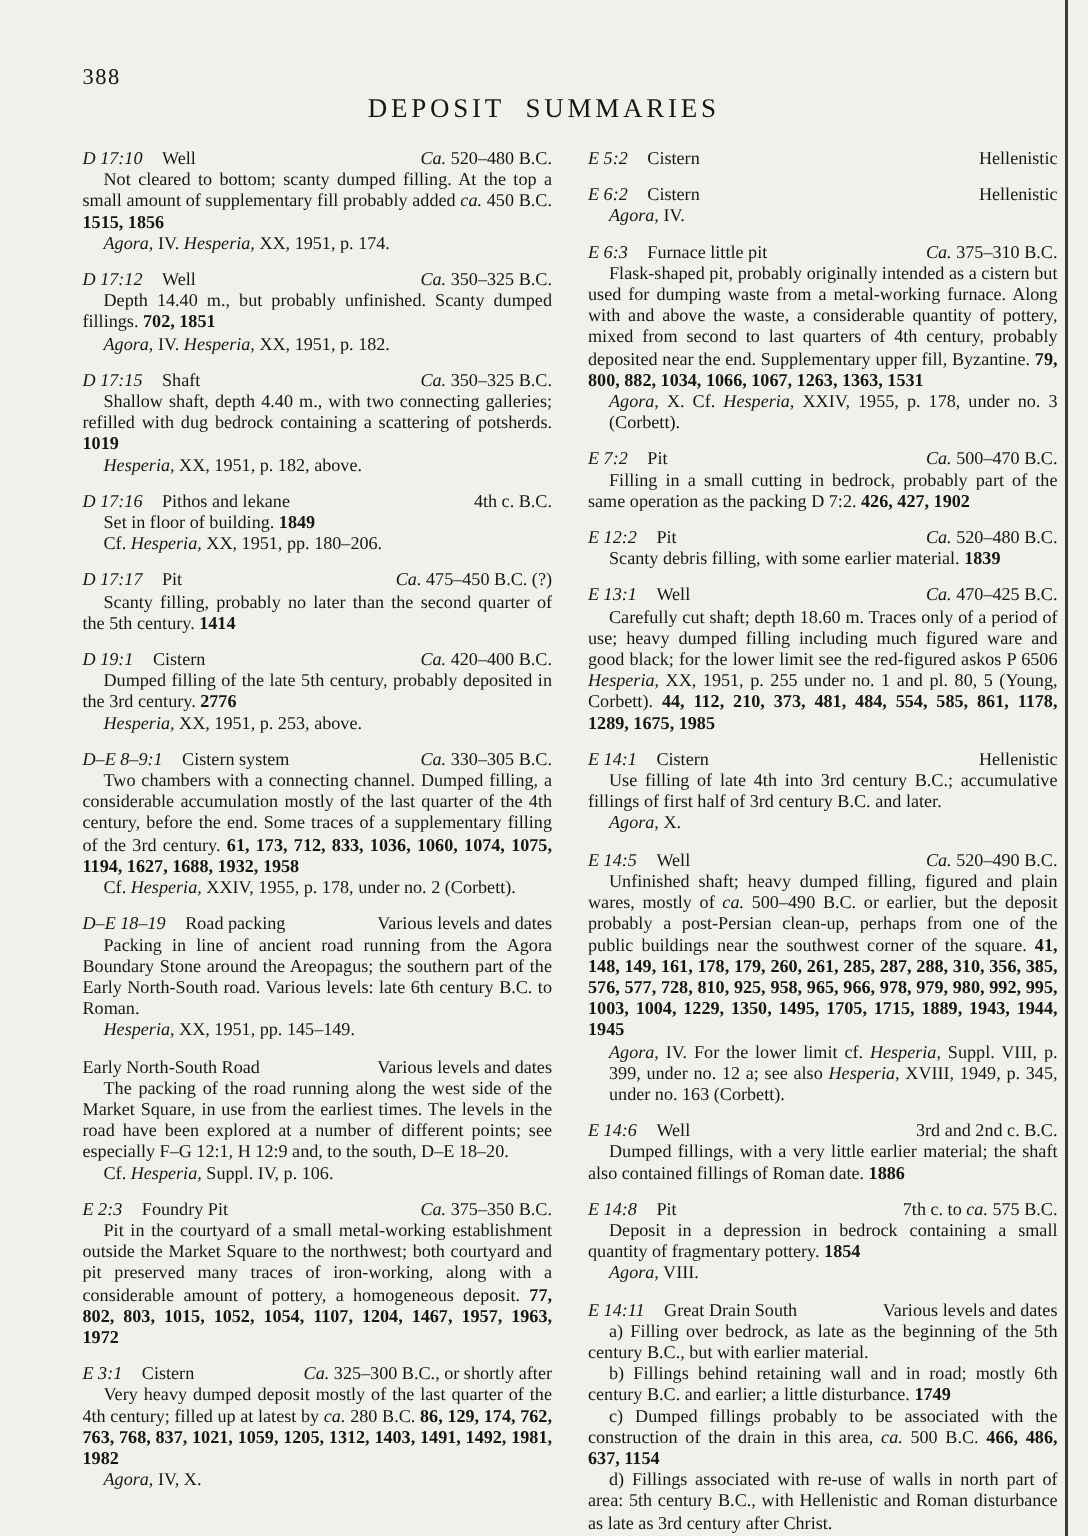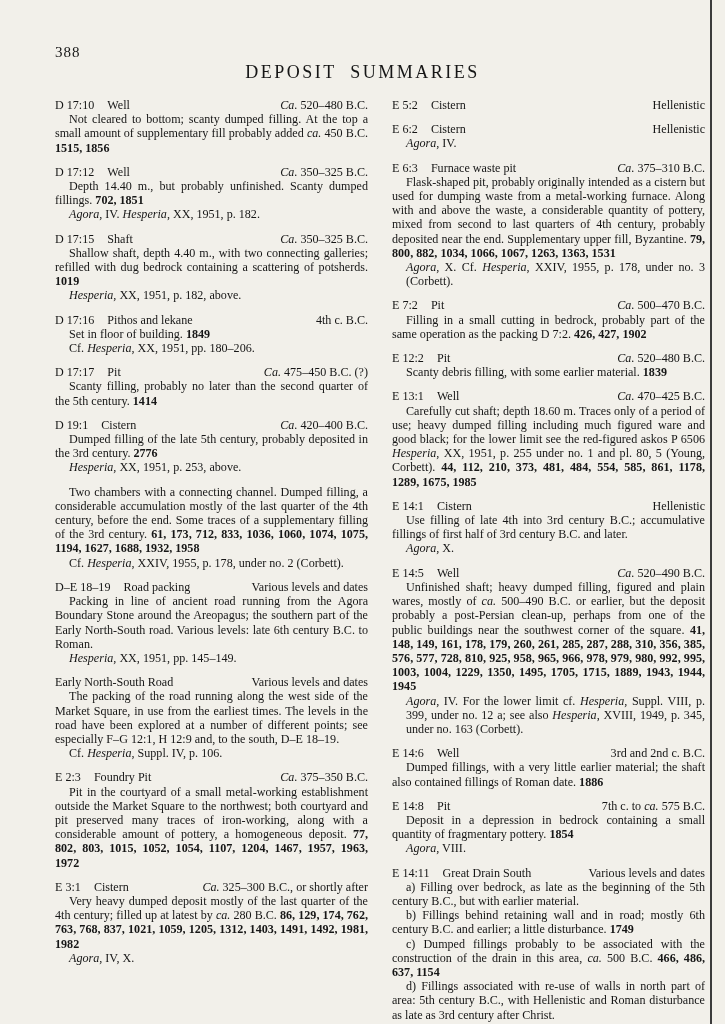--- a/index.html
+++ b/index.html
@@ -35,7 +35,7 @@
     font-size:12.1px; line-height:14.2px;
   }
   .hl { white-space:nowrap; }
-  .eid { margin-right:13px; }
+  .eid { margin-right:13px;font-style:italic; }
   .eid:empty { margin-right:0; }
   .date { white-space:nowrap; text-align:center; }
   p {

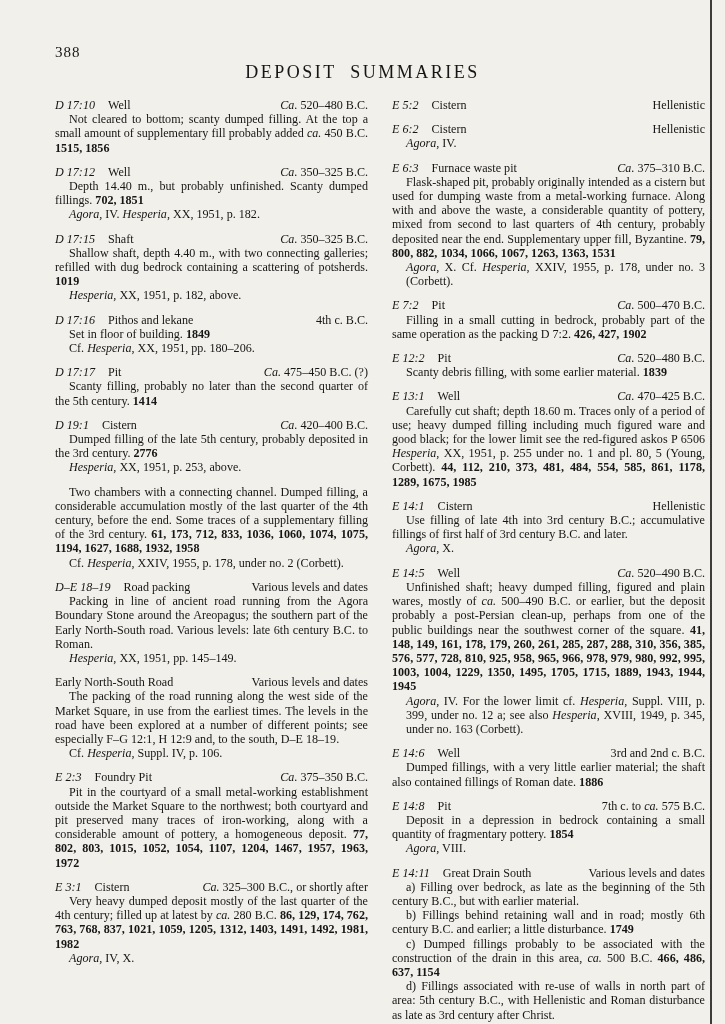--- a/index.html
+++ b/index.html
@@ -67,6 +67,7 @@
             <span class="date"><span class="s-i">Ca.</span><span class="s-n"> 520–480 B.C.</span></span>
           </div>
           <p class="p-body"><span class="s-n">Not cleared to bottom; scanty dumped filling. At the top a small amount of supplementary fill probably added </span><span class="s-i">ca.</span><span class="s-n"> 450 B.C. </span><span class="s-b">1515, 1856</span></p>
+          <p class="p-ref"><span class="s-i">Agora</span><span class="s-n">, IV. </span><span class="s-i">Hesperia</span><span class="s-n">, XX, 1951, p. 174.</span></p>
         </section>
         <section class="entry">
           <div class="h">

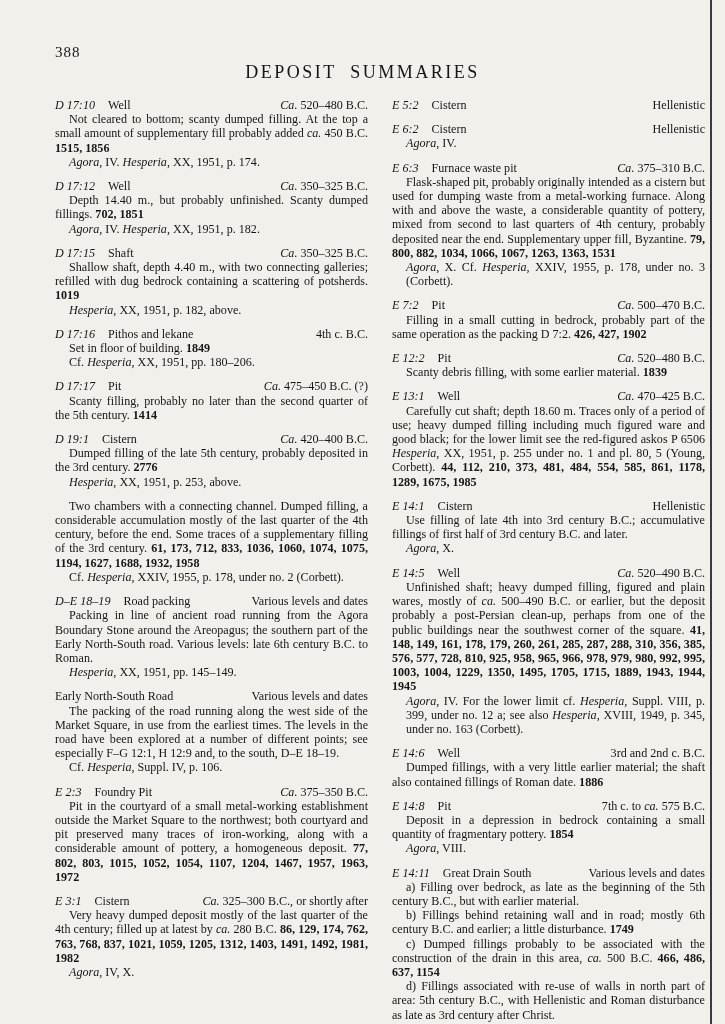--- a/index.html
+++ b/index.html
@@ -160,7 +160,7 @@
         </section>
         <section class="entry">
           <div class="h">
-            <span class="hl"><span class="eid">E 6:3</span><span class="elbl">Furnace waste pit</span></span>
+            <span class="hl"><span class="eid">E 6:3</span><span class="elbl">Furnace little pit</span></span>
             <span class="date"><span class="s-i">Ca.</span><span class="s-n"> 375–310 B.C.</span></span>
           </div>
           <p class="p-body"><span class="s-n">Flask-shaped pit, probably originally intended as a cistern but used for dumping waste from a metal-working furnace. Along with and above the waste, a considerable quantity of pottery, mixed from second to last quarters of 4th century, probably deposited near the end. Supplementary upper fill, Byzantine. </span><span class="s-b">79, 800, 882, 1034, 1066, 1067, 1263, 1363, 1531</span></p>

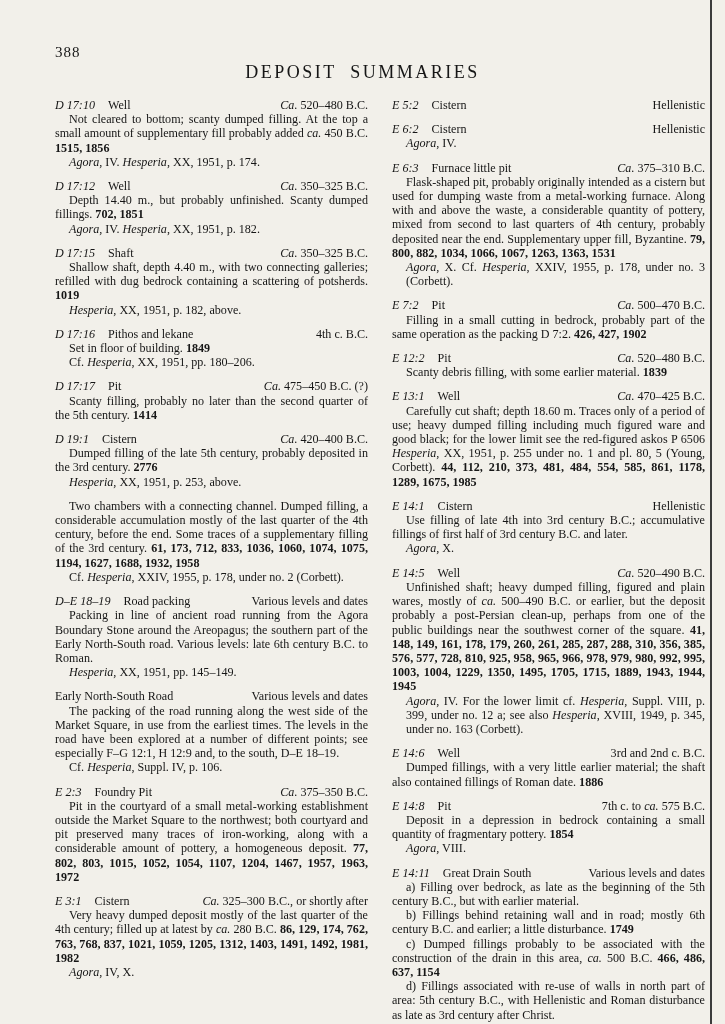--- a/index.html
+++ b/index.html
@@ -109,6 +109,10 @@
           <p class="p-ref"><span class="s-i">Hesperia</span><span class="s-n">, XX, 1951, p. 253, above.</span></p>
         </section>
         <section class="entry">
+          <div class="h">
+            <span class="hl"><span class="eid">D–E 8–9:1</span><span class="elbl">Cistern system</span></span>
+            <span class="date"><span class="s-i">Ca.</span><span class="s-n"> 330–305 B.C.</span></span>
+          </div>
           <p class="p-body"><span class="s-n">Two chambers with a connecting channel. Dumped filling, a considerable accumulation mostly of the last quarter of the 4th century, before the end. Some traces of a supplementary filling of the 3rd century. </span><span class="s-b">61, 173, 712, 833, 1036, 1060, 1074, 1075, 1194, 1627, 1688, 1932, 1958</span></p>
           <p class="p-ref"><span class="s-n">Cf. </span><span class="s-i">Hesperia</span><span class="s-n">, XXIV, 1955, p. 178, under no. 2 (Corbett).</span></p>
         </section>

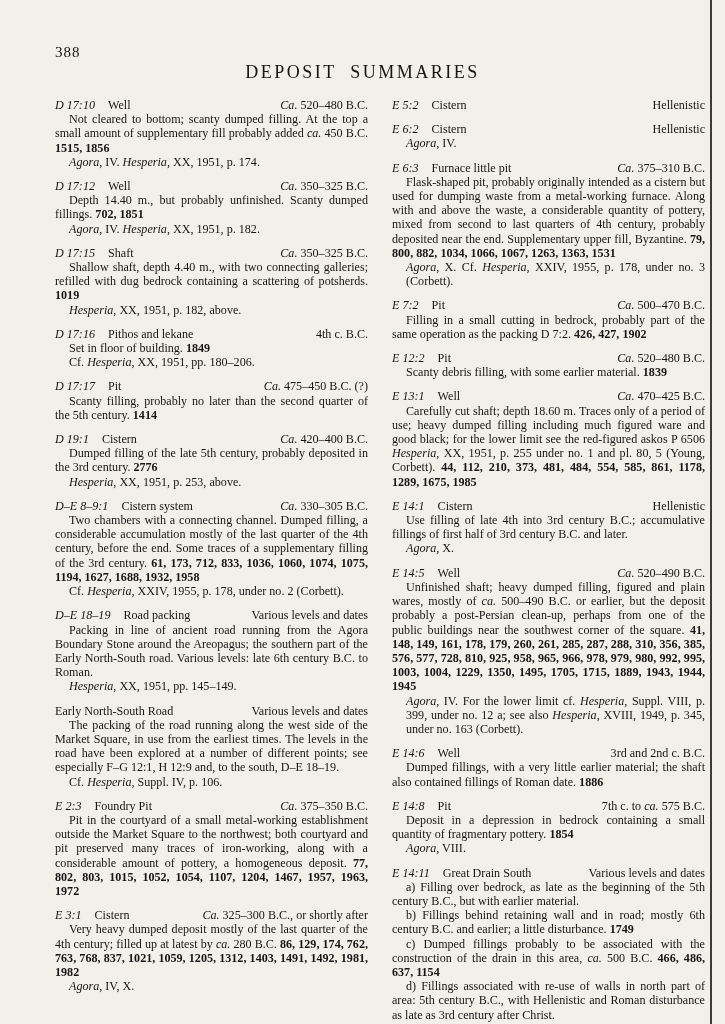--- a/index.html
+++ b/index.html
@@ -129,7 +129,7 @@
             <span class="hl"><span class="eid"></span><span class="elbl">Early North-South Road</span></span>
             <span class="date"><span class="s-n">Various levels and dates</span></span>
           </div>
-          <p class="p-body"><span class="s-n">The packing of the road running along the west side of the Market Square, in use from the earliest times. The levels in the road have been explored at a number of different points; see especially F–G 12:1, H 12:9 and, to the south, D–E 18–19.</span></p>
+          <p class="p-body"><span class="s-n">The packing of the road running along the west side of the Market Square, in use from the earliest times. The levels in the road have been explored at a number of different points; see especially F–G 12:1, H 12:9 and, to the south, D–E 18–20.</span></p>
           <p class="p-ref"><span class="s-n">Cf. </span><span class="s-i">Hesperia</span><span class="s-n">, Suppl. IV, p. 106.</span></p>
         </section>
         <section class="entry">

